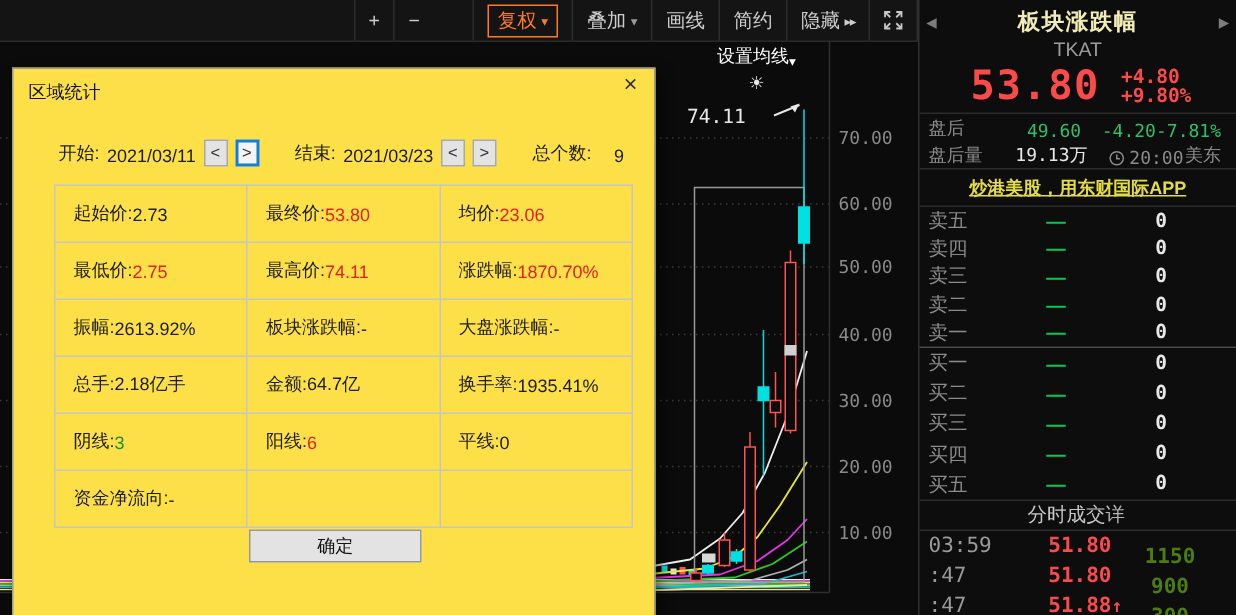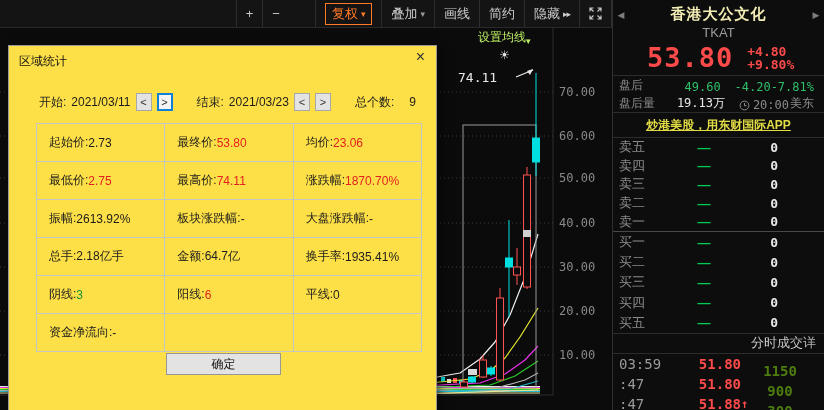--- a/index.html
+++ b/index.html
@@ -337,7 +337,7 @@
   <div class="panel">
     <div class="p-head">
       <span class="nav-arrow">◀</span>
-      <span class="stock-name">香港大公文化</span>
+      <span class="stock-name">板块涨跌幅</span>
       <span class="nav-arrow">▶</span>
     </div>
     <div class="p-code">TKAT</div>

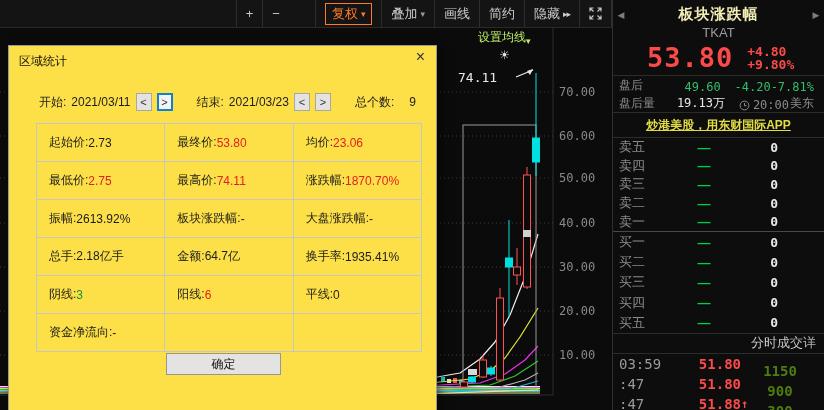--- a/index.html
+++ b/index.html
@@ -18,7 +18,7 @@
   .dbl{font-size:9px;color:#cdcdcd;letter-spacing:-1px;}
   
   .chart{position:absolute;left:0;top:27px;width:612px;height:383px;}
-  .set-ma{position:absolute;left:478px;top:2px;color:#bef264;font-size:12px;display:flex;gap:0;align-items:flex-end;cursor:pointer;}
+  .set-ma{position:absolute;left:478px;top:2px;color:#ffffff;font-size:12px;display:flex;gap:0;align-items:flex-end;cursor:pointer;}
   .set-ma .caret{font-size:9px;}
   
   .modal{position:absolute;left:8px;top:45px;width:429px;height:370px;background:#fde047;

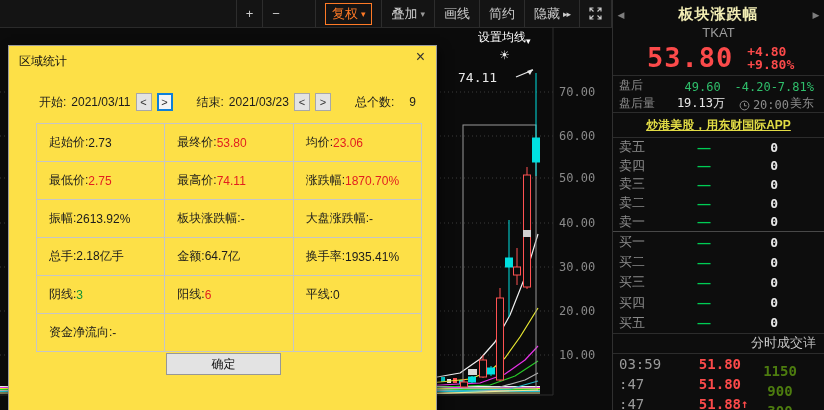--- a/index.html
+++ b/index.html
@@ -26,7 +26,7 @@
          color:#1c1c1c;font-size:12px;}
   .m-title{position:absolute;left:10px;top:7px;font-size:12px;color:#111;}
   .m-close{position:absolute;right:11px;top:3px;font-size:16px;color:#333;cursor:pointer;line-height:16px;}
-  .m-dates{position:absolute;left:30px;top:47px;display:flex;align-items:center;gap:5px;white-space:nowrap;}
+  .m-dates{position:absolute;left:30px;top:47px;display:flex;align-items:flex-end;gap:5px;white-space:nowrap;}
   .m-dates .gap{width:14px;}
   .nav-btn{width:16px;height:18px;background:#e3e3e3;border:1px solid #a8a8a8;font-size:11px;color:#333;
            display:flex;align-items:center;justify-content:center;cursor:pointer;box-sizing:border-box;}

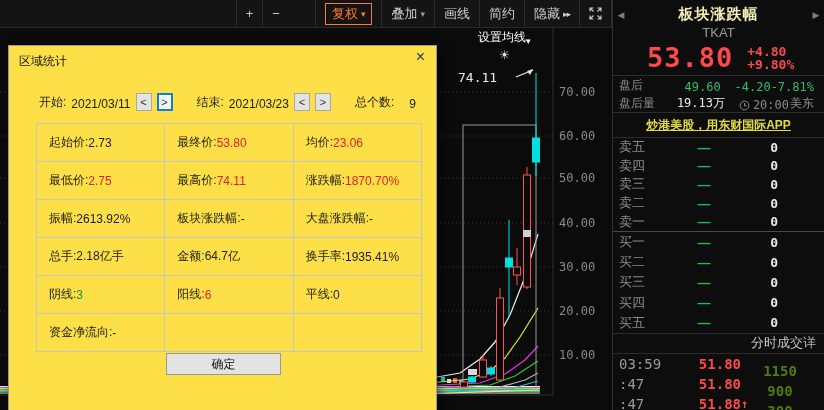--- a/index.html
+++ b/index.html
@@ -72,7 +72,7 @@
   .lv-row .dash{width:70px;text-align:center;color:#00cc55;font-weight:bold;}
   .lv-row .vol{flex:1;text-align:right;padding-right:46px;color:#e8e8e8;font-weight:bold;
                font-family:"DejaVu Sans Mono",monospace;font-size:13px;}
-  .ticks-head{height:19px;display:flex;align-items:center;justify-content:flex-end;
+  .ticks-head{height:19px;display:flex;align-items:center;justify-content:center;
               padding:0 8px 0 6px;font-size:13px;color:#c9c9c9;}
   .ticks-head .detail{color:#b2b2b2;cursor:pointer;}
   .tick-row{height:20px;display:flex;align-items:center;font-size:14px;font-weight:bold;

